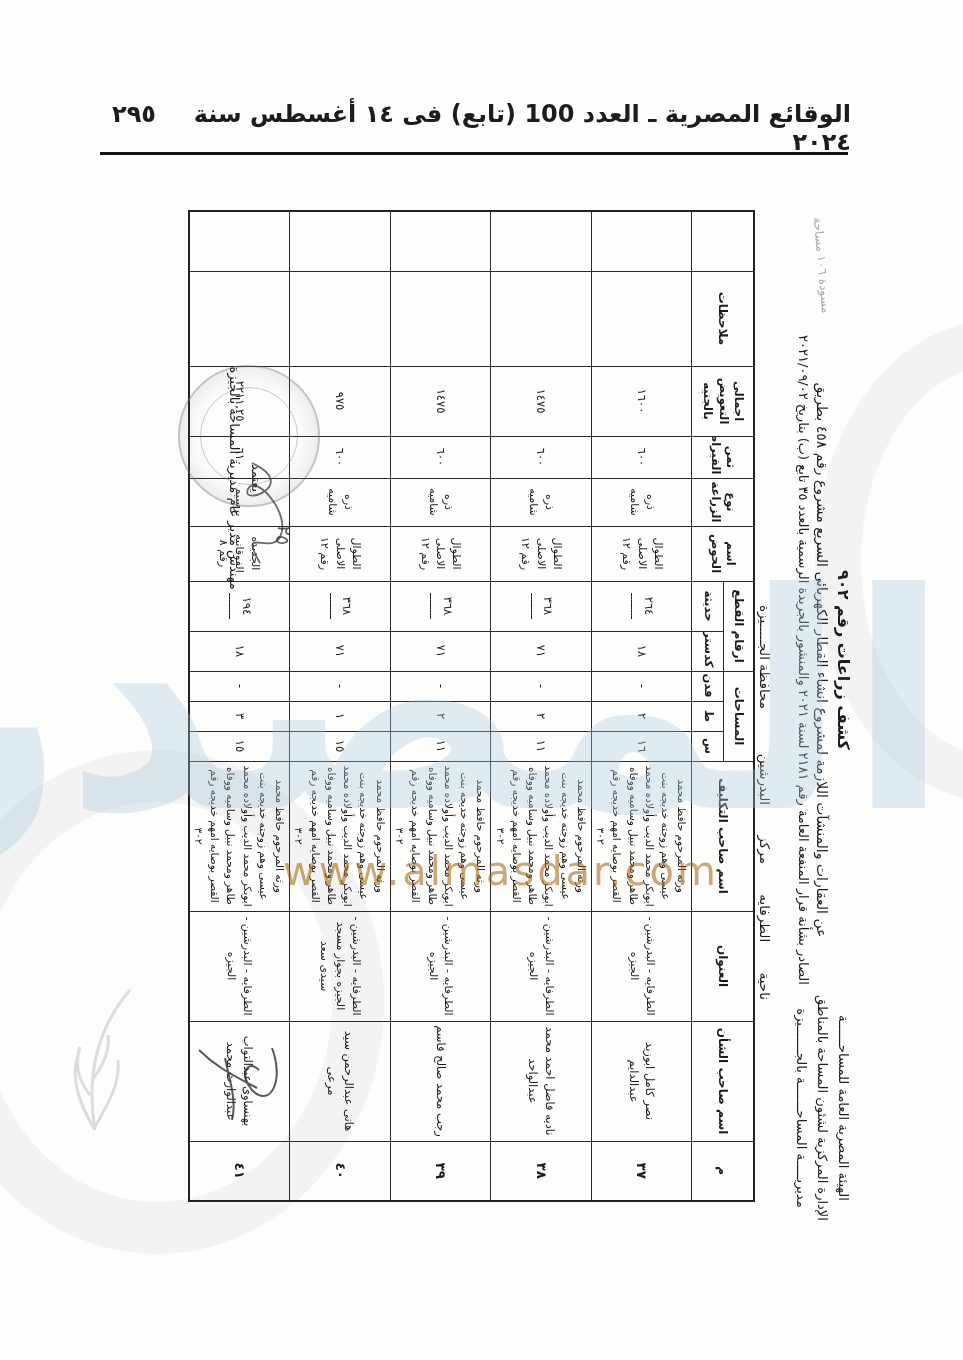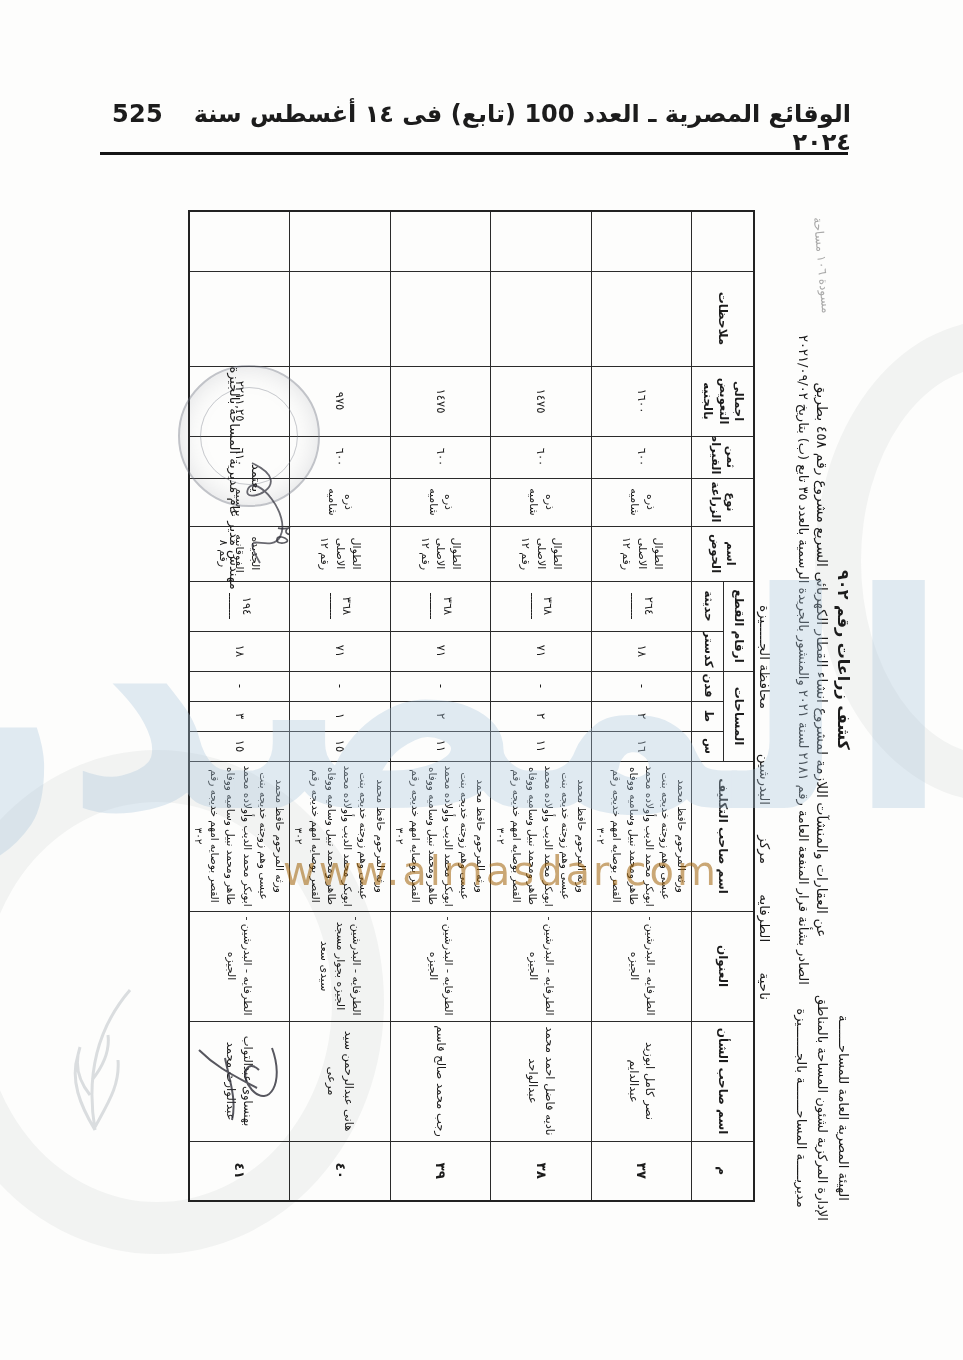--- a/index.html
+++ b/index.html
@@ -87,7 +87,7 @@
 
   <div class="gz-header">
     <span>الوقائع المصرية ـ العدد 100 (تابع) فى ١٤ أغسطس سنة ٢٠٢٤</span>
-    <span>525</span>
+    <span>٢٩٥</span>
   </div>
   <div class="gz-rule"></div>
 

